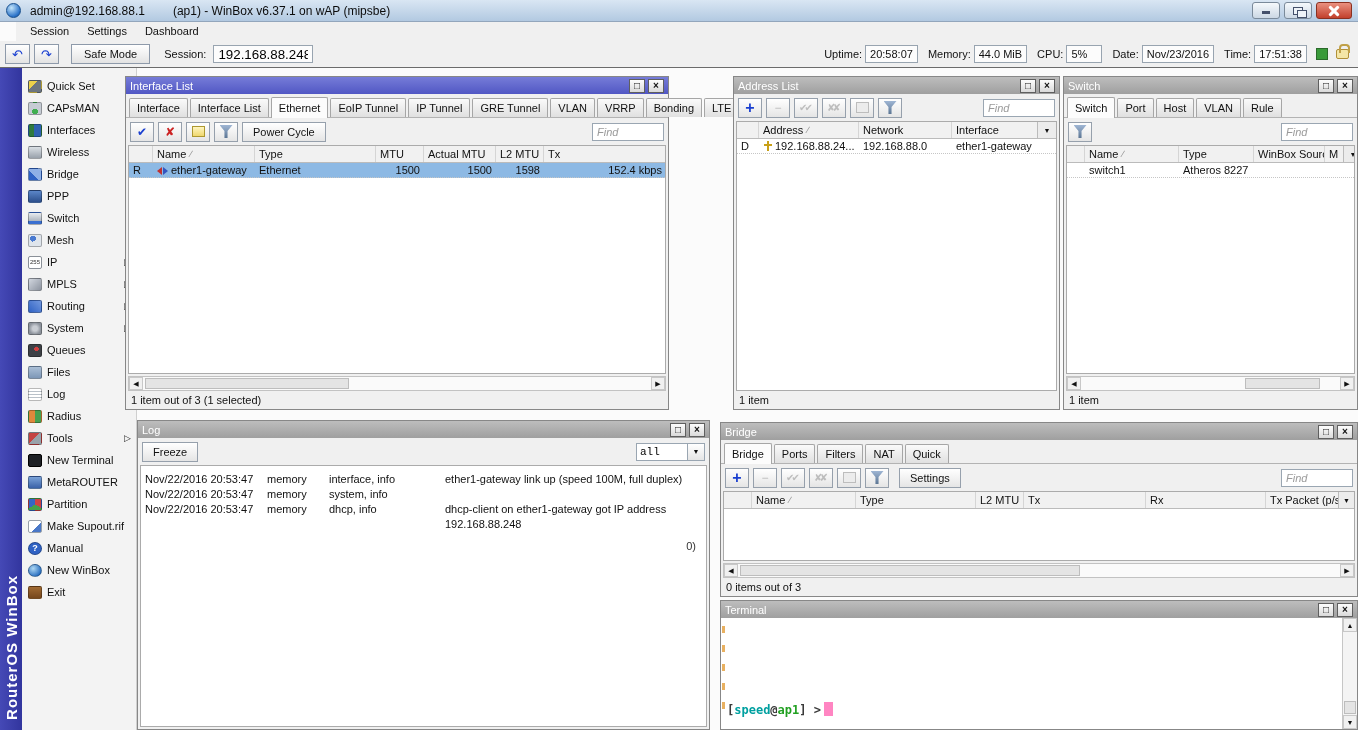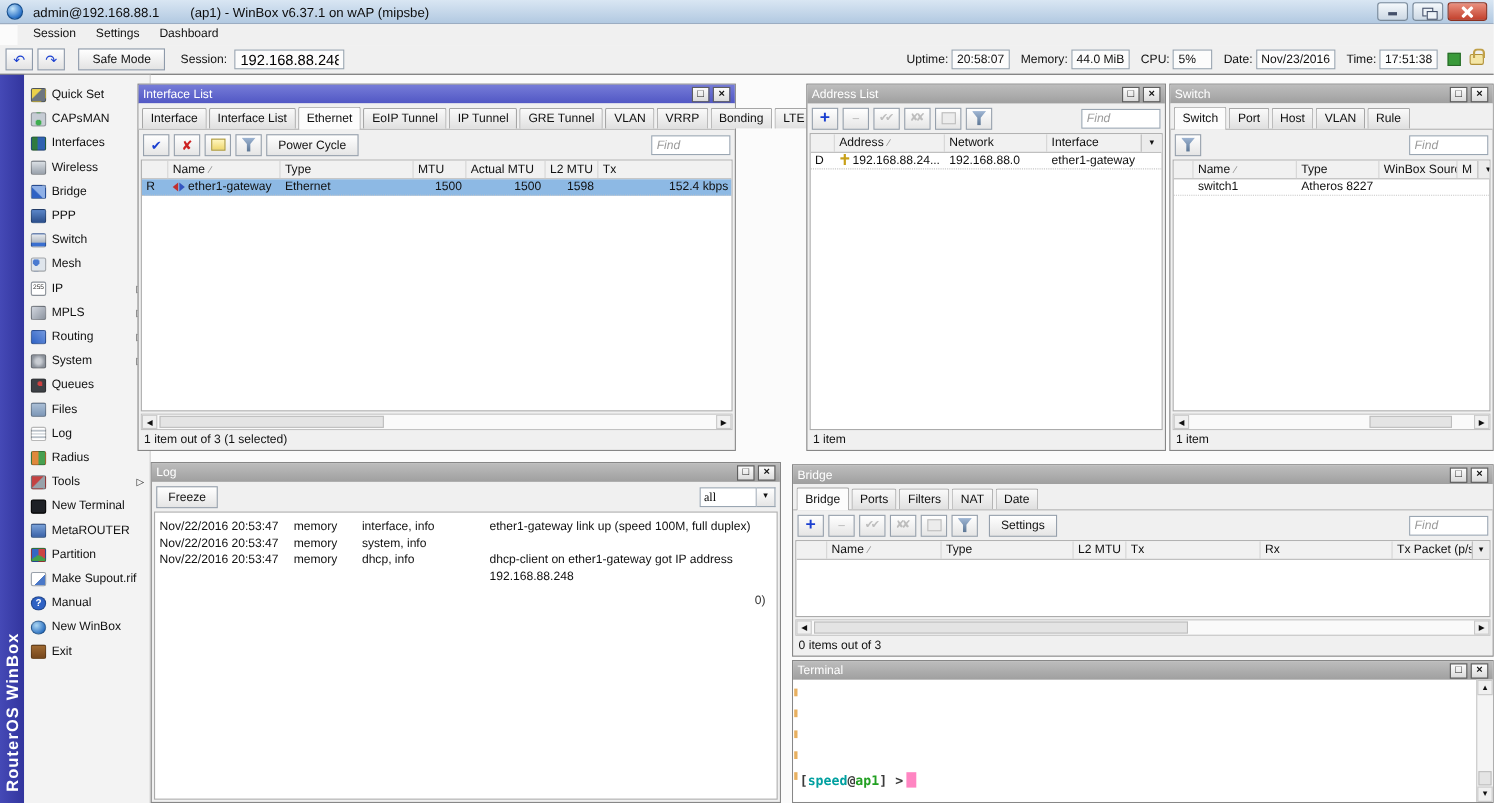--- a/index.html
+++ b/index.html
@@ -138,7 +138,7 @@
   .logrow .gc{white-space:pre-line}
   .log-overflow{position:absolute;right:10px;top:74px;color:#333}
   .combo{margin-left:auto;display:flex}
-  .combo input{width:52px;height:18px;border:1px solid #9aa6b2;padding:0 3px;font-family:Liberation Serif, serif;font-size:11px;background:#fff}
+  .combo input{width:52px;height:18px;border:1px solid #9aa6b2;padding:0 3px;font-family:Liberation Mono, monospace;font-size:11px;background:#fff}
   .ddb{width:17px;height:18px;border:1px solid #9aa6b2;border-left:none;background:linear-gradient(#fff,#e5e5e5);font-size:7px;display:flex;align-items:center;justify-content:center;flex-direction:column;line-height:5px}
 
   

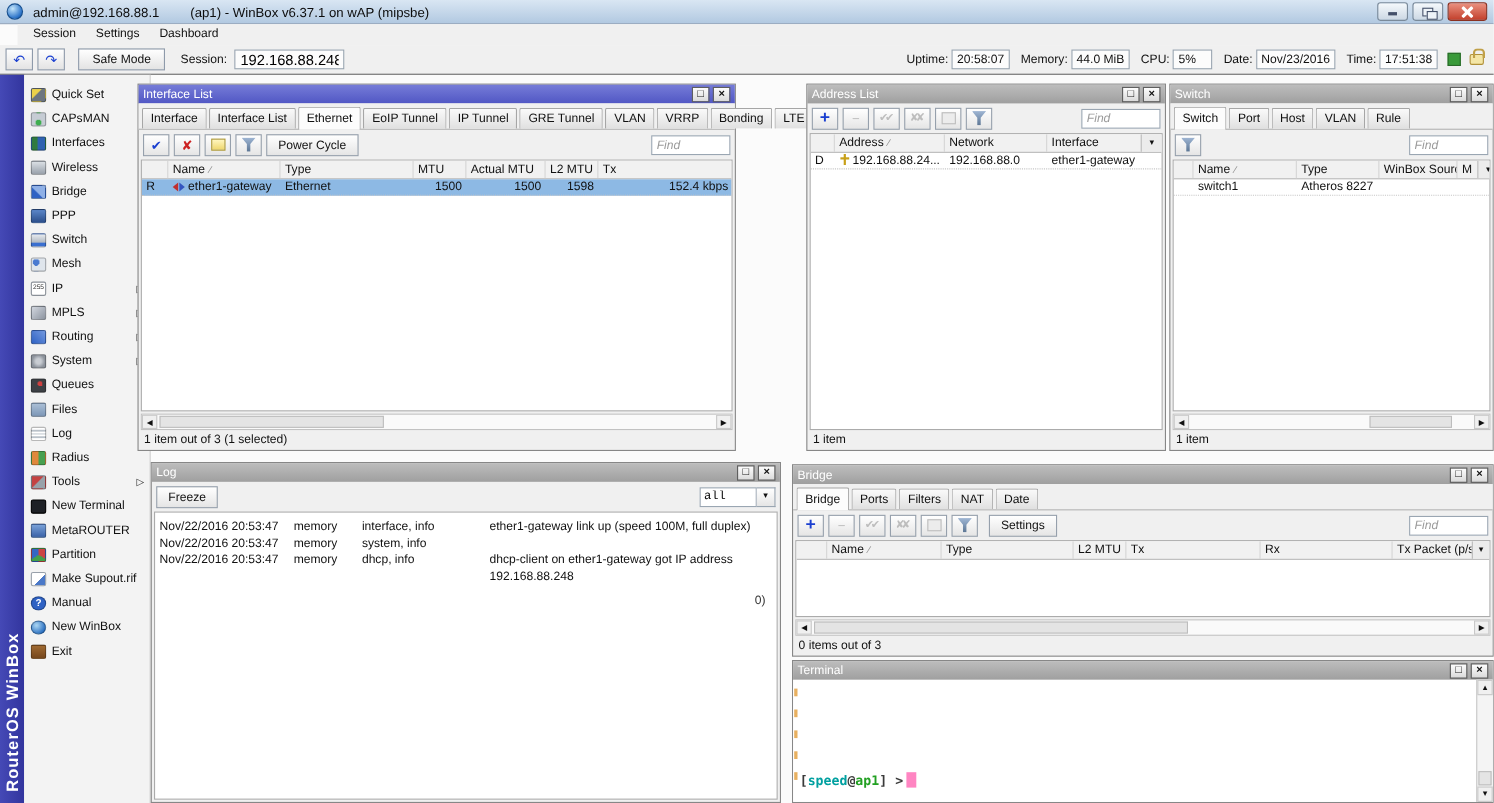--- a/index.html
+++ b/index.html
@@ -541,7 +541,7 @@
     <span class="tab">Ports</span>
     <span class="tab">Filters</span>
     <span class="tab">NAT</span>
-    <span class="tab">Date</span>
+    <span class="tab">Quick</span>
   </div>
   <div class="wtb">
     <span class="ib">

